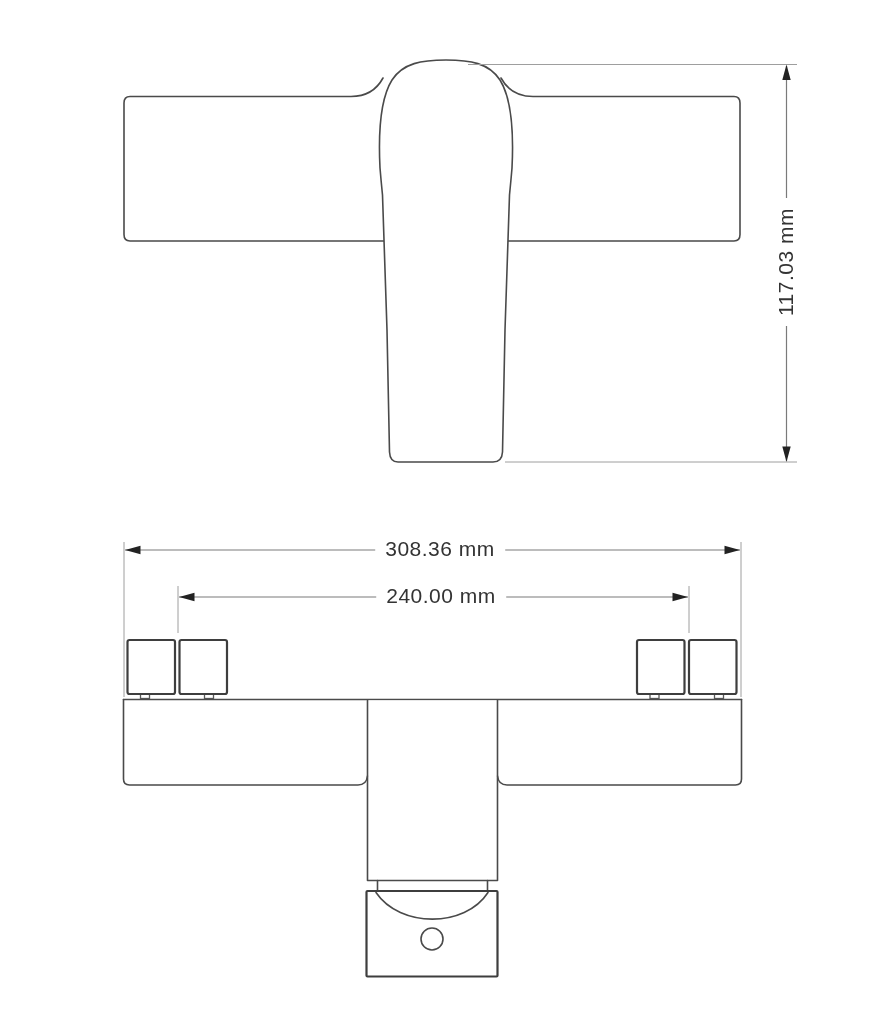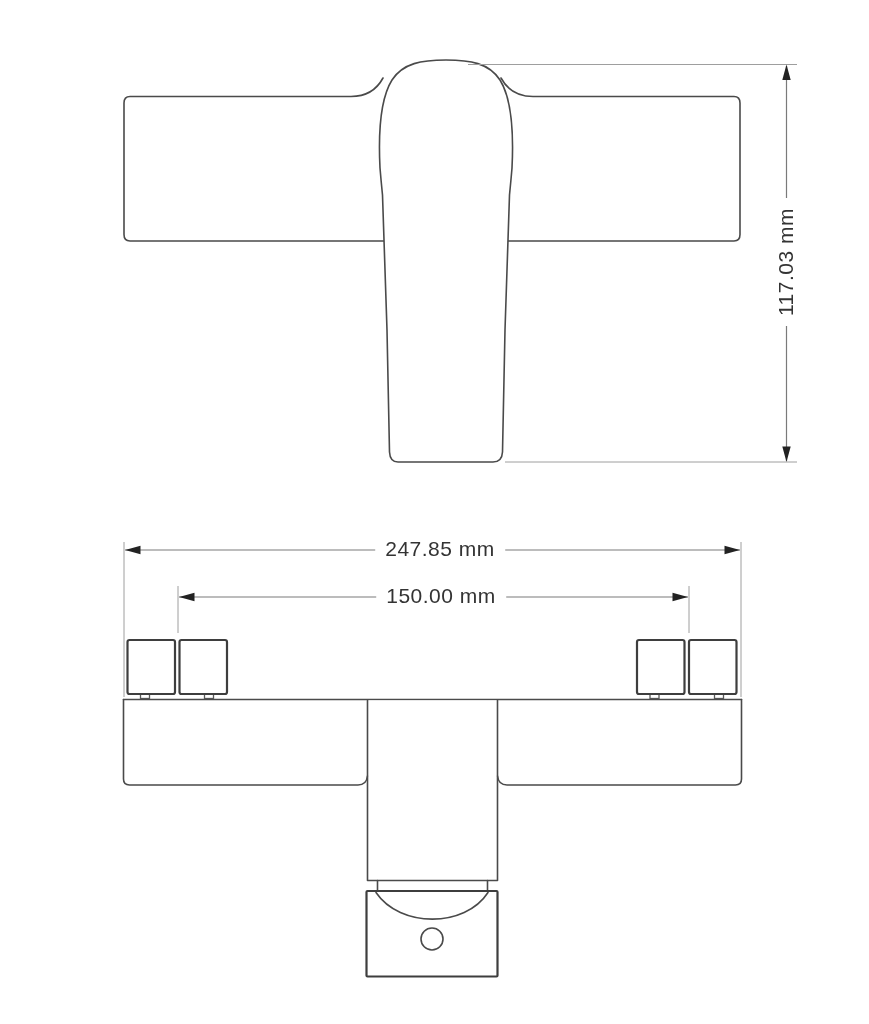--- a/index.html
+++ b/index.html
@@ -130,7 +130,7 @@
 
   <div class="dim-label vertical" style="left:786px;top:262px;">117.03 mm</div>
 
-  <div class="dim-label" style="left:440px;top:549px;">247.85 mm</div>
+  <div class="dim-label" style="left:440px;top:549px;">308.36 mm</div>
 
   <div class="dim-label" style="left:441px;top:596px;">150.00 mm</div>
 

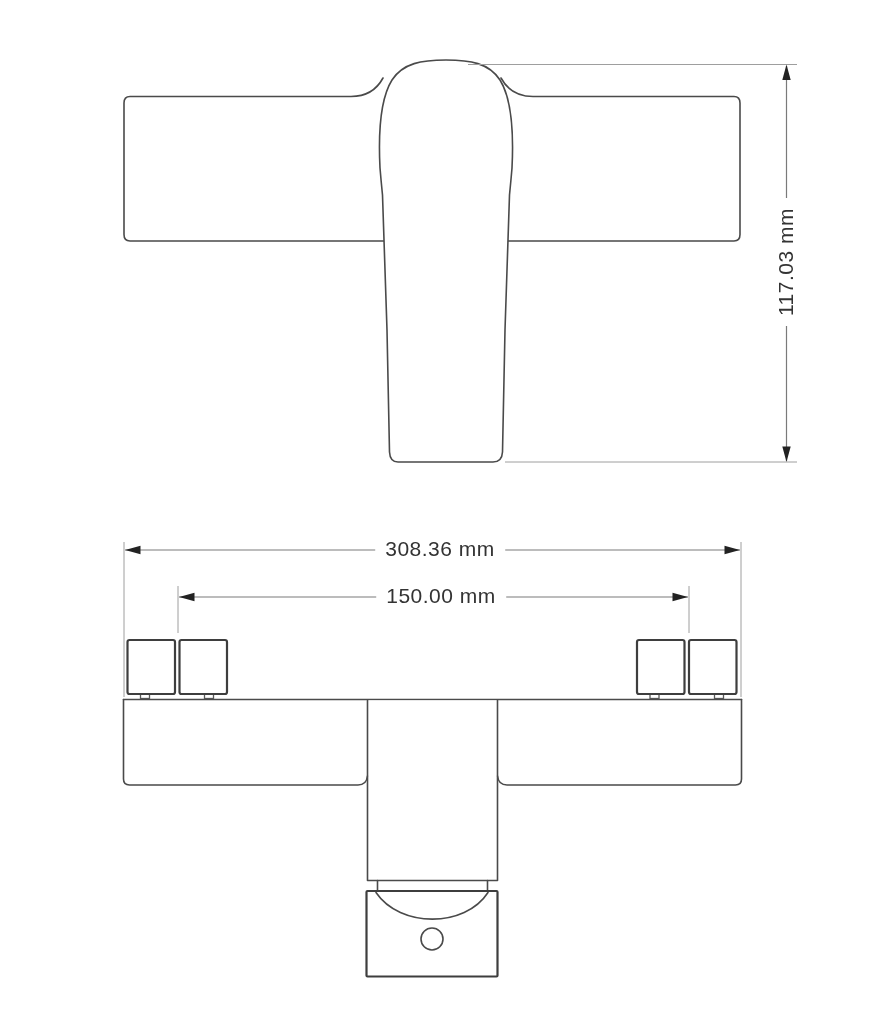--- a/index.html
+++ b/index.html
@@ -132,7 +132,7 @@
 
   <div class="dim-label" style="left:440px;top:549px;">308.36 mm</div>
 
-  <div class="dim-label" style="left:441px;top:596px;">150.00 mm</div>
+  <div class="dim-label" style="left:441px;top:596px;">240.00 mm</div>
 
 </div>
 

